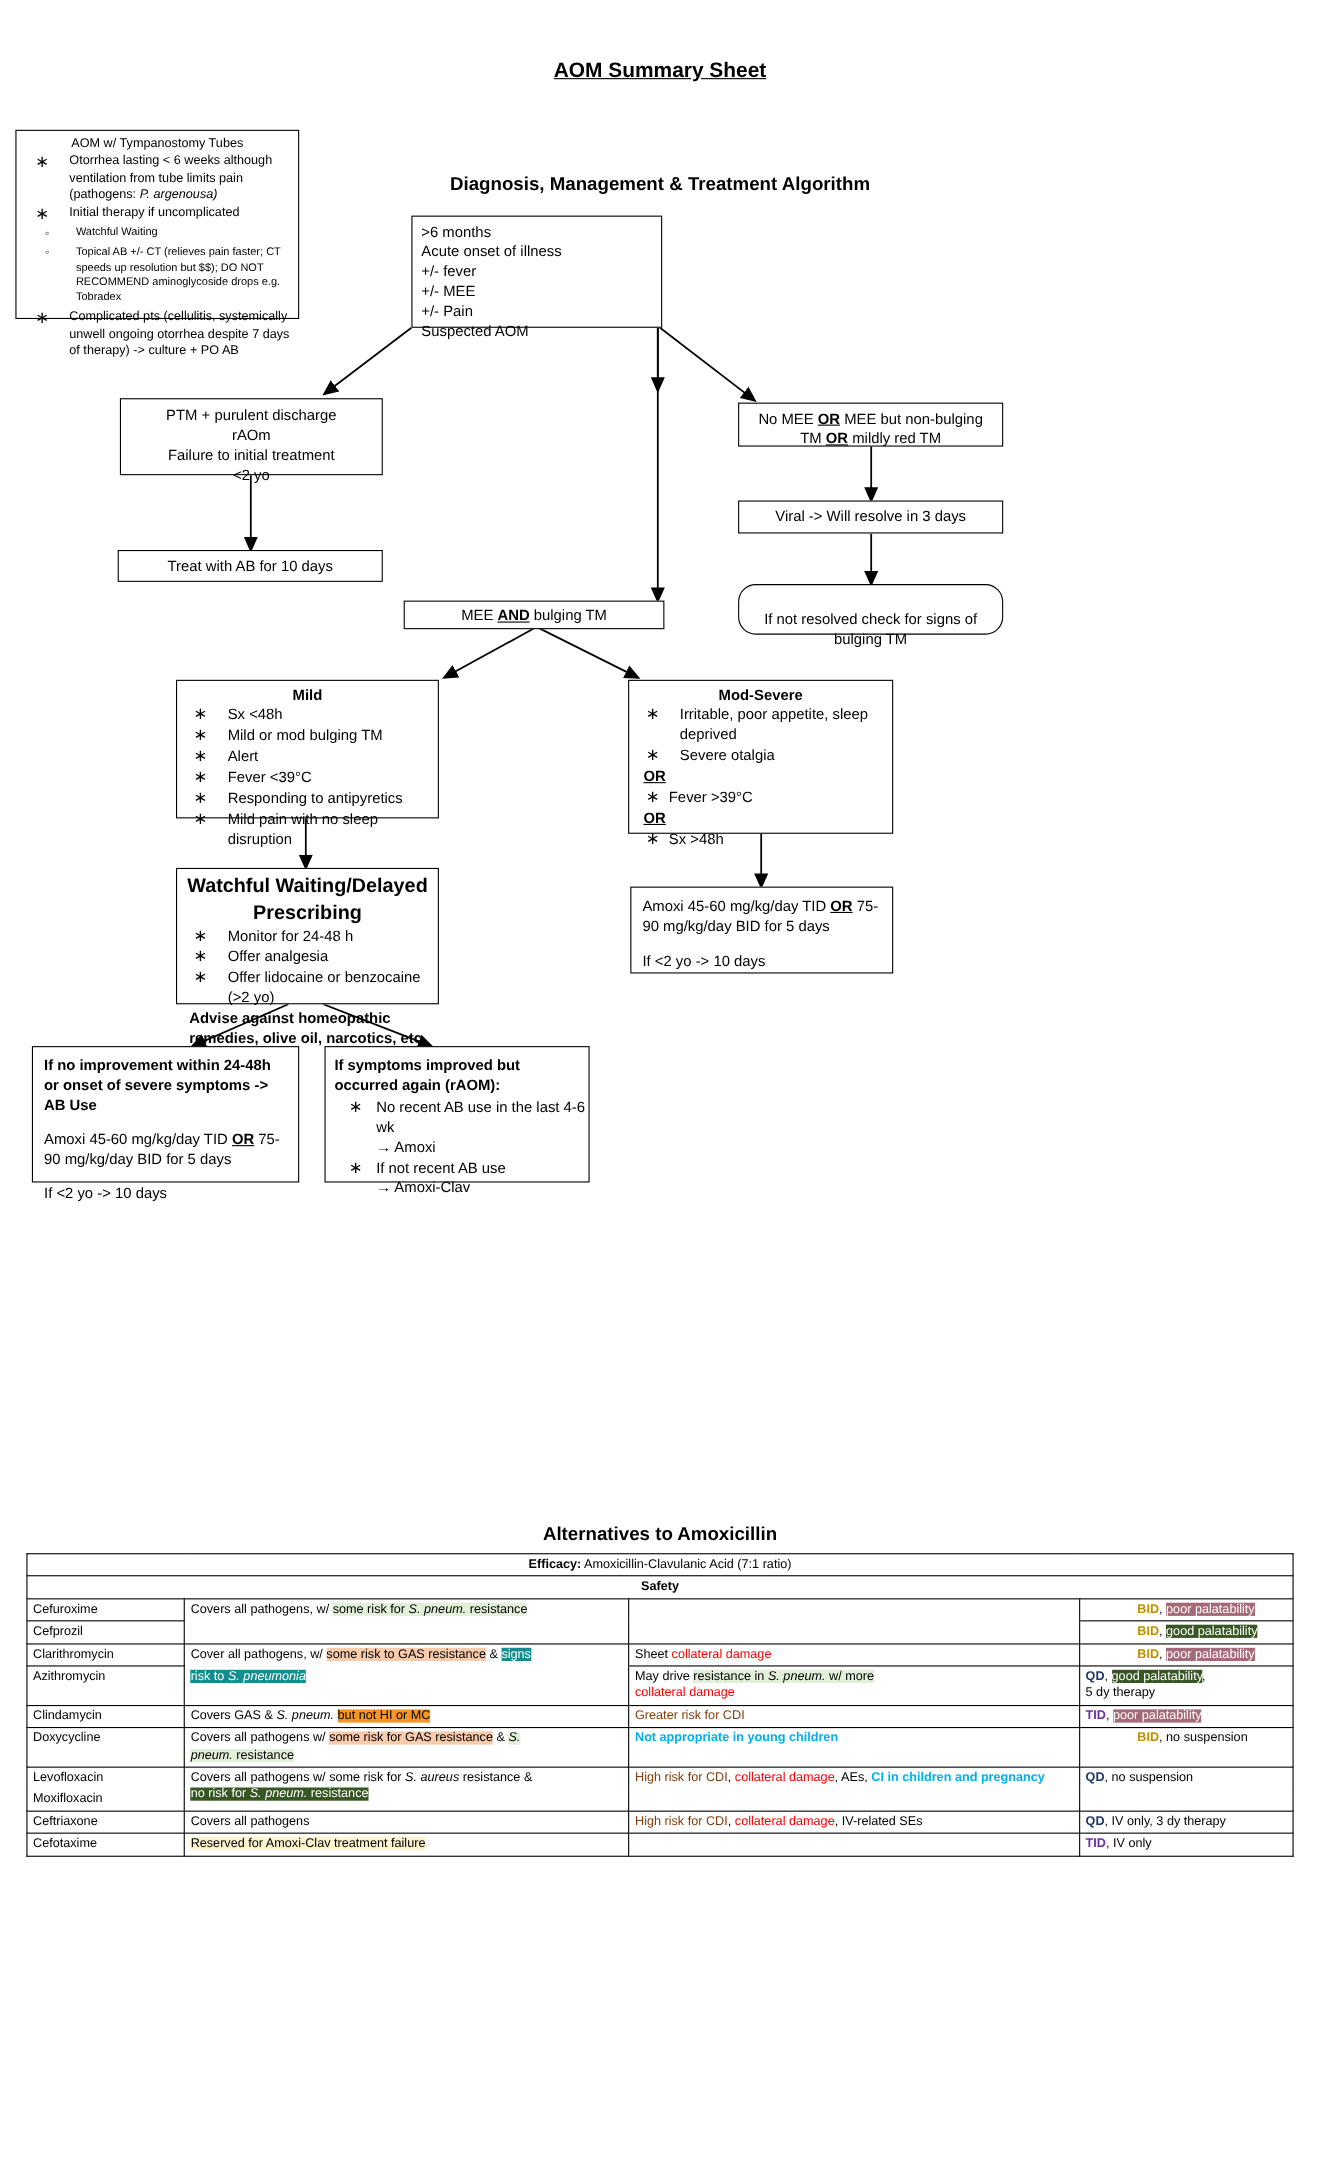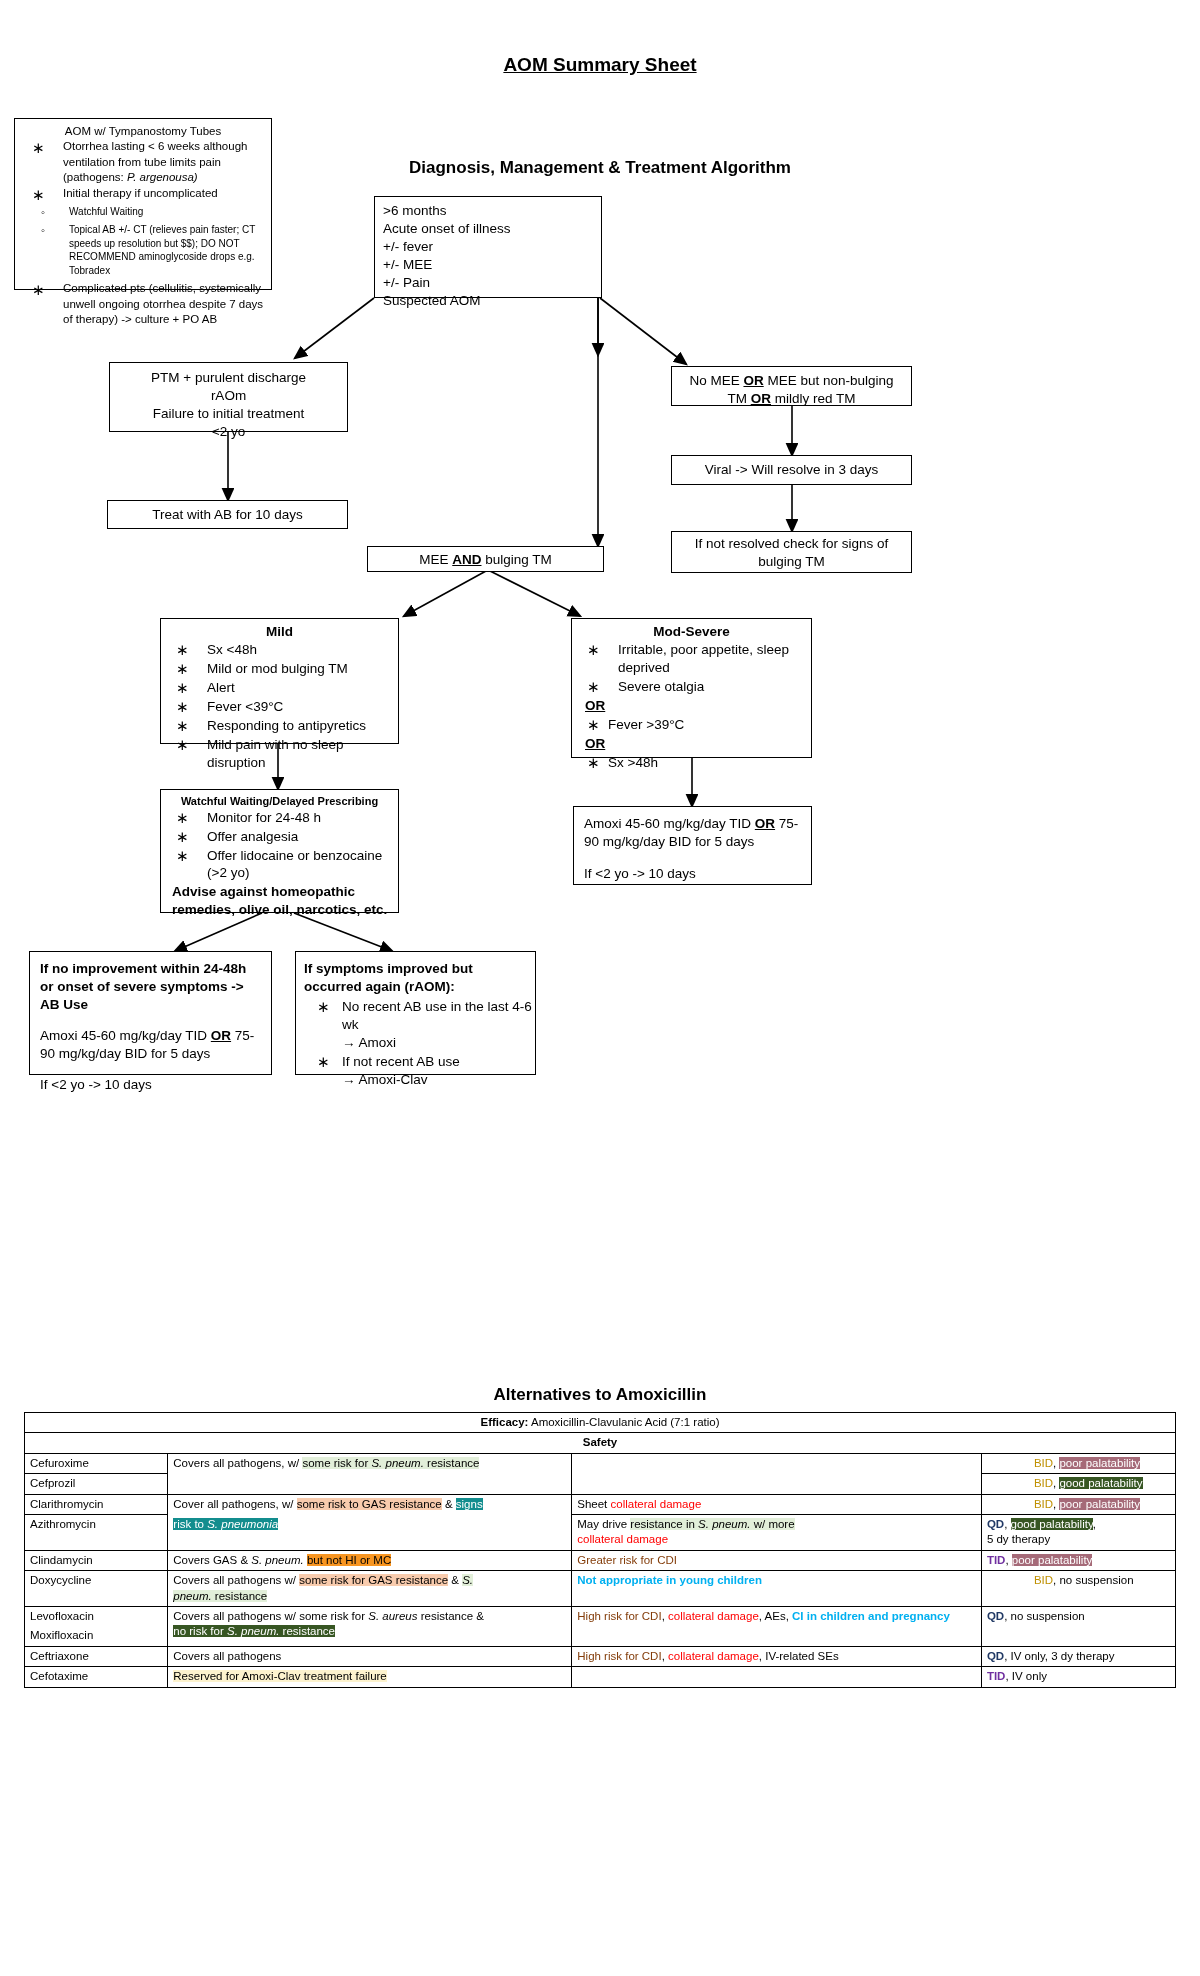--- a/index.html
+++ b/index.html
@@ -124,7 +124,7 @@
   <div>Viral -&gt; Will resolve in 3 days</div>
 </div>
 
-<div class="abs box t14 ctr" style="left:671px;top:531px;width:241px;height:42px;padding:3px 10px;">
+<div class="abs box t14 ctr" style="left:671px;top:531px;width:241px;height:42px;padding:22px 10px;border-radius:16px;">
   <div>If not resolved check for signs of bulging TM</div>
 </div>
 

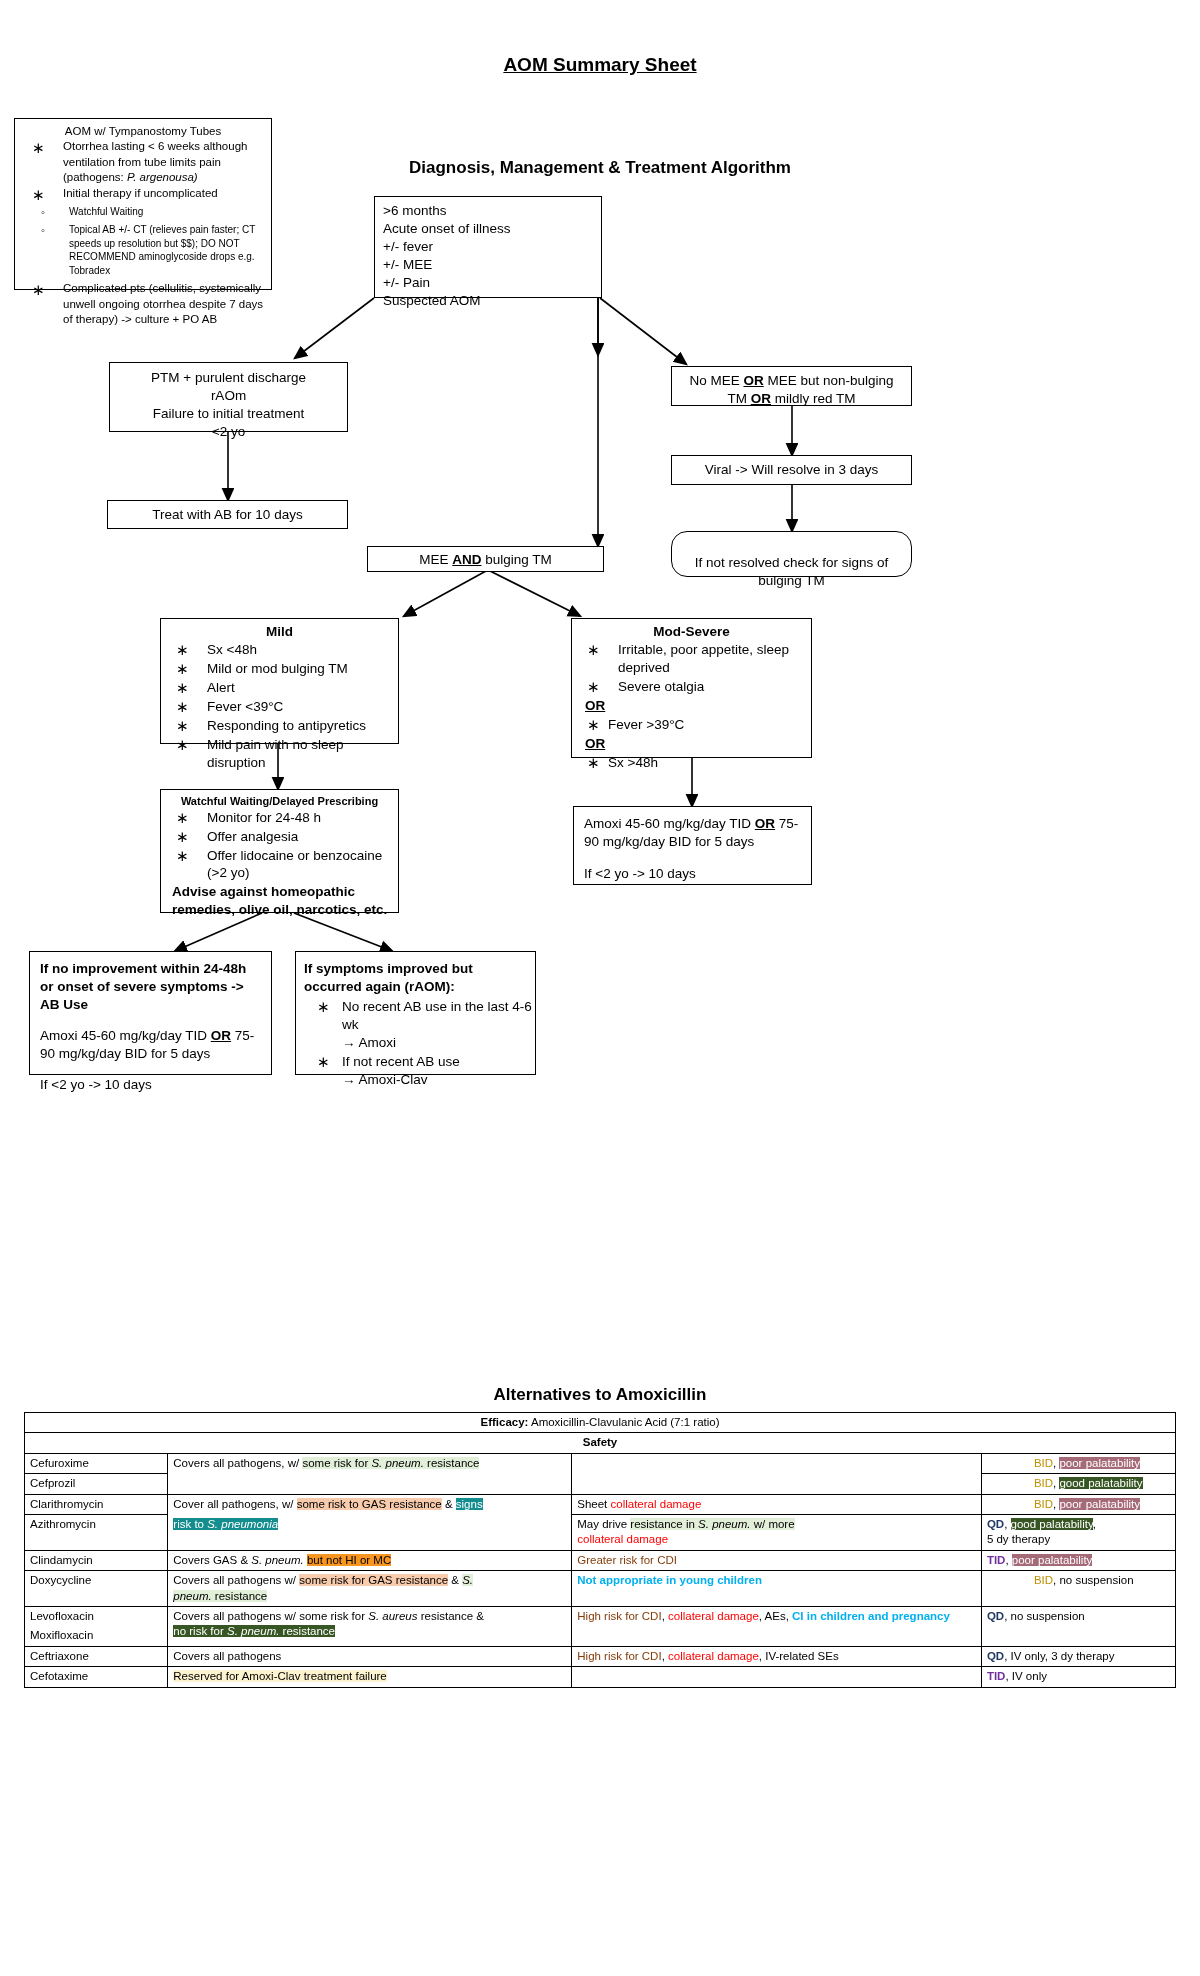--- a/index.html
+++ b/index.html
@@ -171,7 +171,7 @@
 </div>
 
 <div class="abs box t14" style="left:160px;top:789px;width:239px;height:124px;padding:4px 2px;">
-  <div class="ctr bb" style="font-size:11px;">Watchful Waiting/Delayed Prescribing</div>
+  <div class="ctr bb" style="font-size:18px;">Watchful Waiting/Delayed Prescribing</div>
   <ul class="ast">
     <li>Monitor for 24-48 h</li>
     <li>Offer analgesia</li>

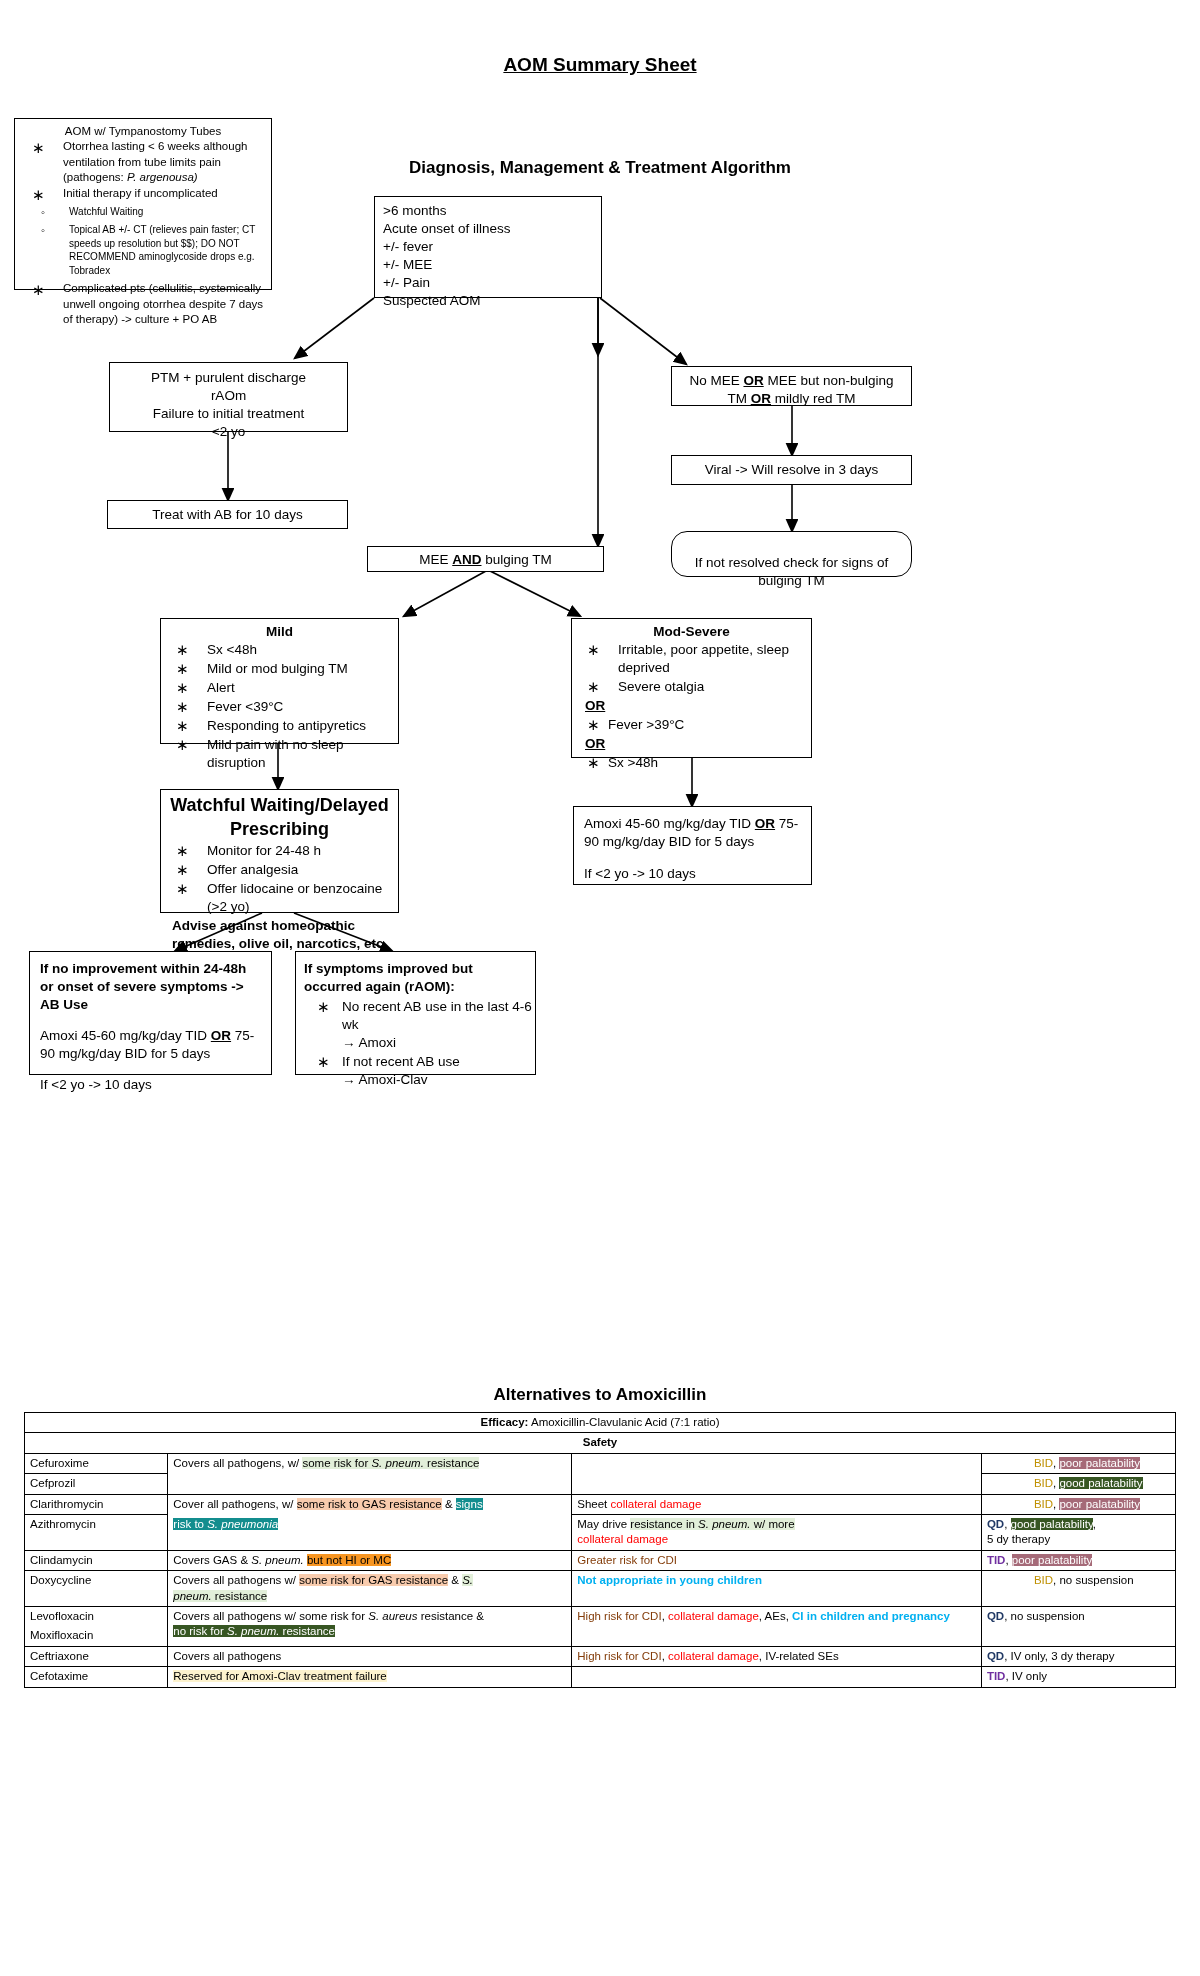--- a/index.html
+++ b/index.html
@@ -43,7 +43,7 @@
   .c-red{color:#ff0000;}
   .c-brown{color:#833c09;}
   .c-cyan{color:#00b0f0;font-weight:bold;text-align:center;}
-  .c-gold{color:#bf9000;font-weight:normal;padding-left:47px;}
+  .c-gold{color:#bf9000;font-weight:bold;padding-left:47px;}
   .c-navy{color:#203864;font-weight:bold;}
   .c-purple{color:#7030a0;font-weight:bold;}
 </style>

